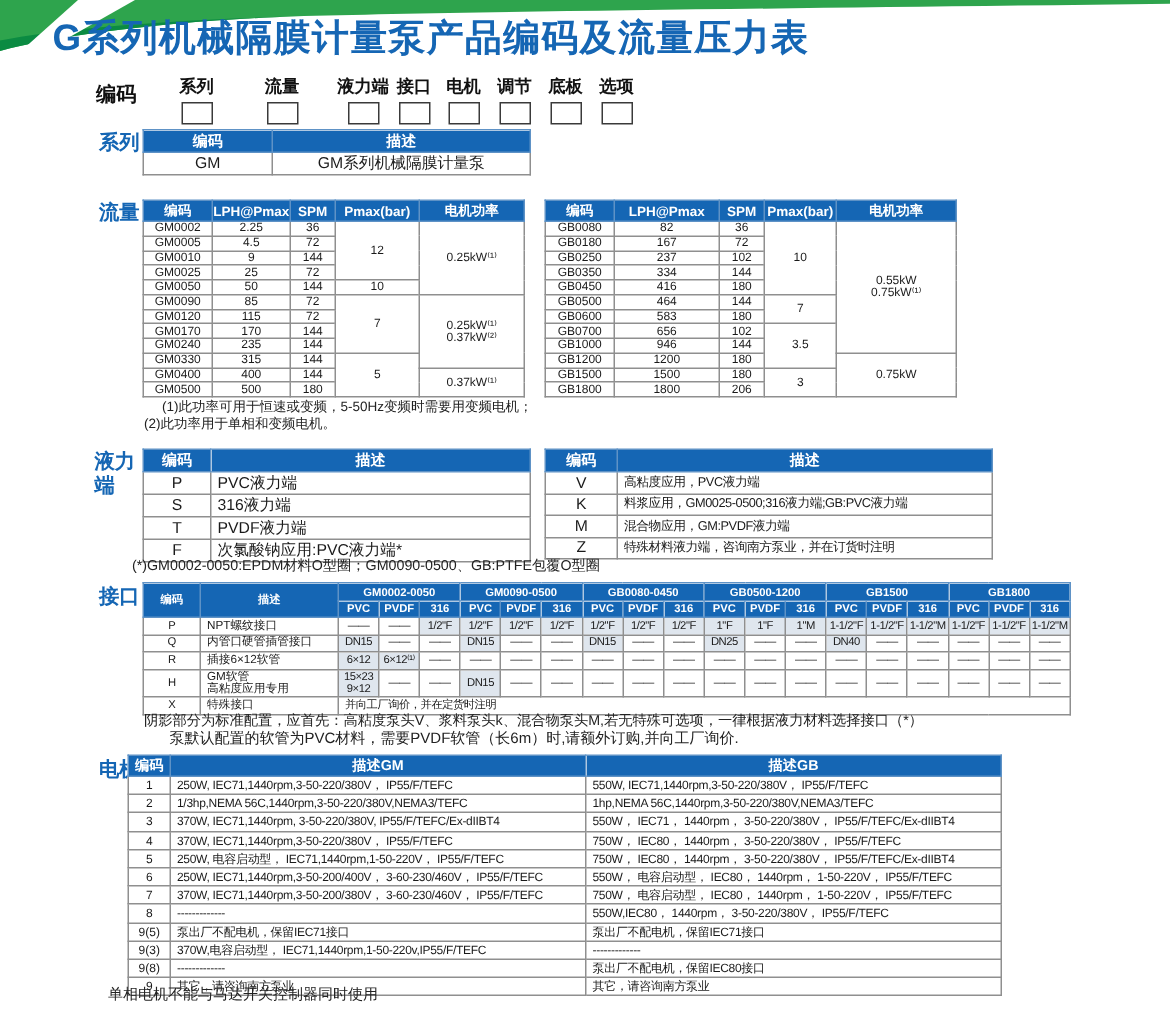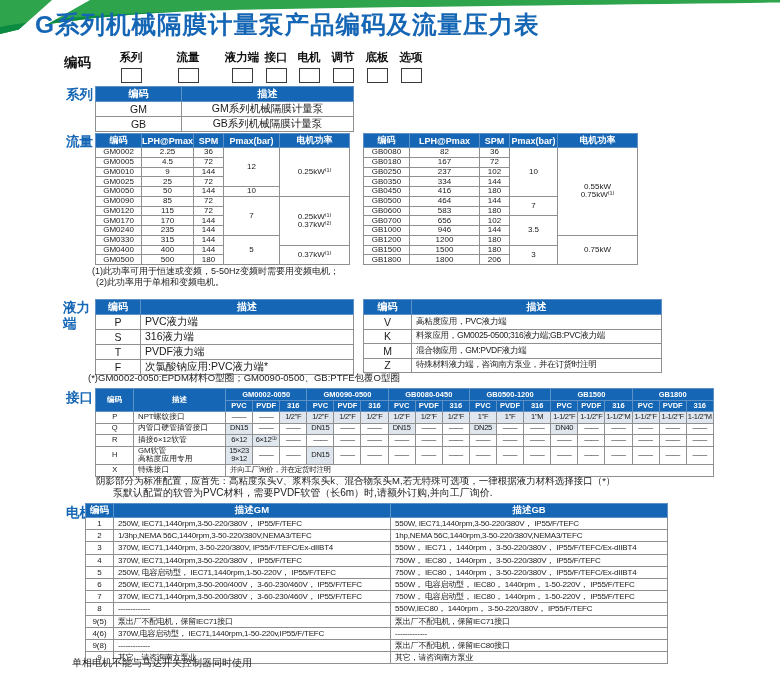--- a/index.html
+++ b/index.html
@@ -113,10 +113,6 @@
           <td>GM系列机械隔膜计量泵</td>
         </tr>
 
-        <tr>
-          <td>GB</td>
-          <td>GB系列机械隔膜计量泵</td>
-        </tr>
 
     </tbody>
   </table>

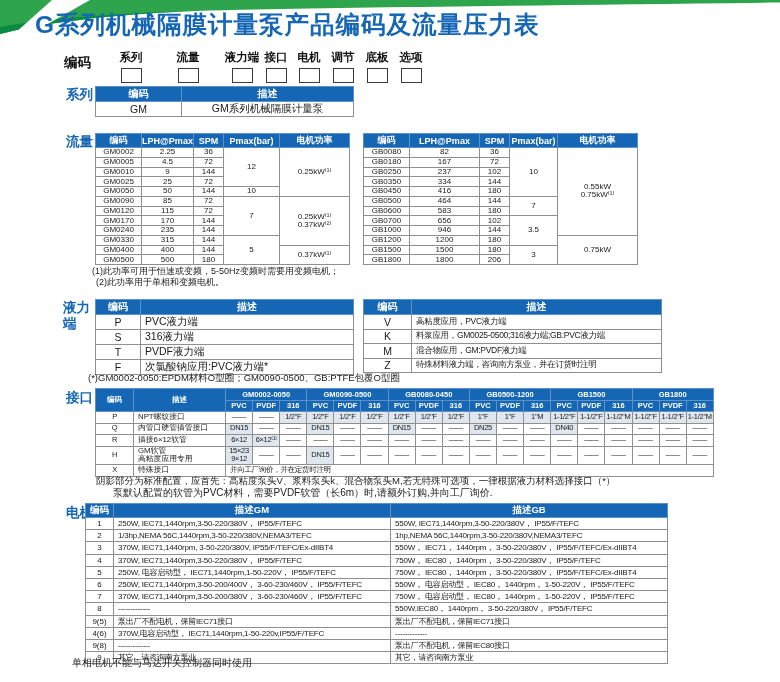--- a/index.html
+++ b/index.html
@@ -295,7 +295,7 @@
     </tbody>
   </table>
 
-  <div class="note" style="left:92px;top:266px">(1)此功率可用于恒速或变频，5-50Hz变频时需要用变频电机；</div>
+  <div class="note" style="left:108px;top:266px">(1)此功率可用于恒速或变频，5-50Hz变频时需要用变频电机；</div>
   <div class="note" style="left:96px;top:277px">(2)此功率用于单相和变频电机。</div>
 
   <div class="seclabel wrap" style="top:300px">液力端</div>

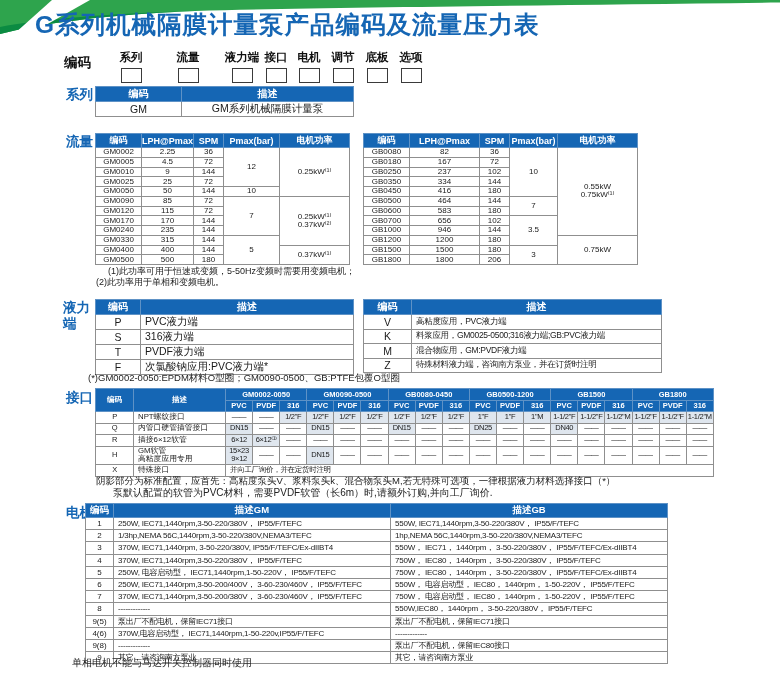--- a/index.html
+++ b/index.html
@@ -582,7 +582,7 @@
         </tr>
 
         <tr>
-          <td>4(6)</td>
+          <td>9(3)</td>
           <td class="l">370W,电容启动型， IEC71,1440rpm,1-50-220v,IP55/F/TEFC</td>
           <td class="l">-------------</td>
         </tr>

